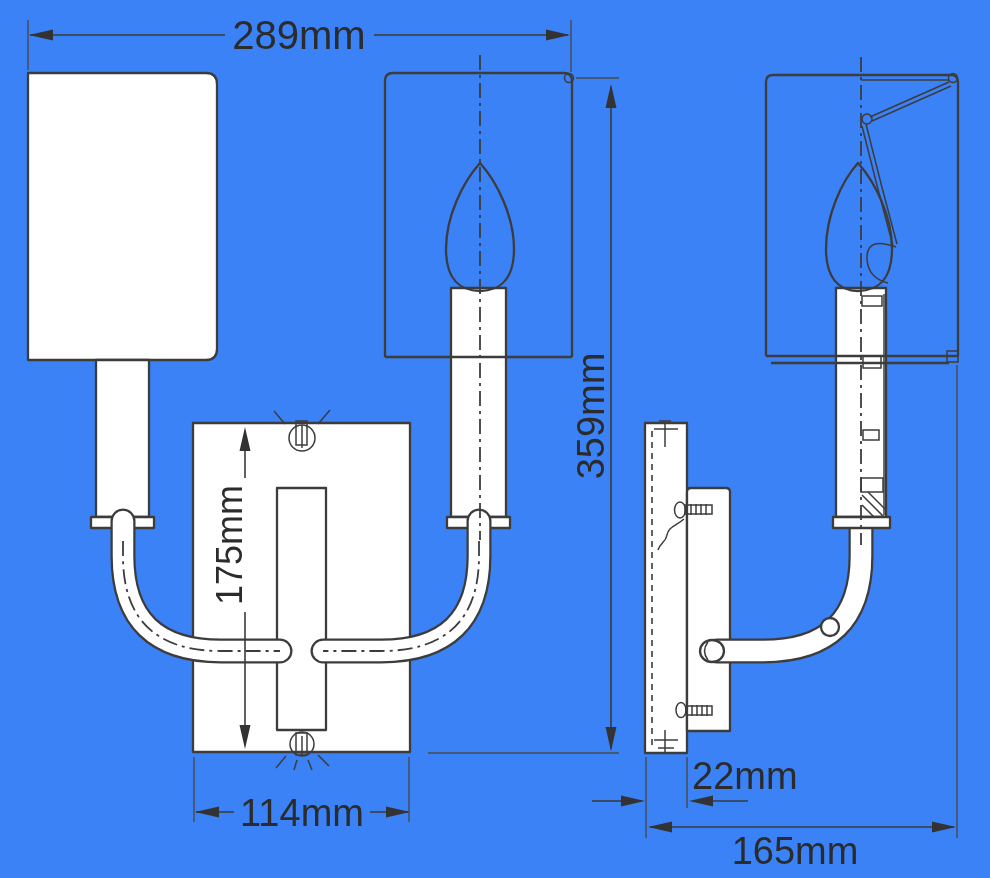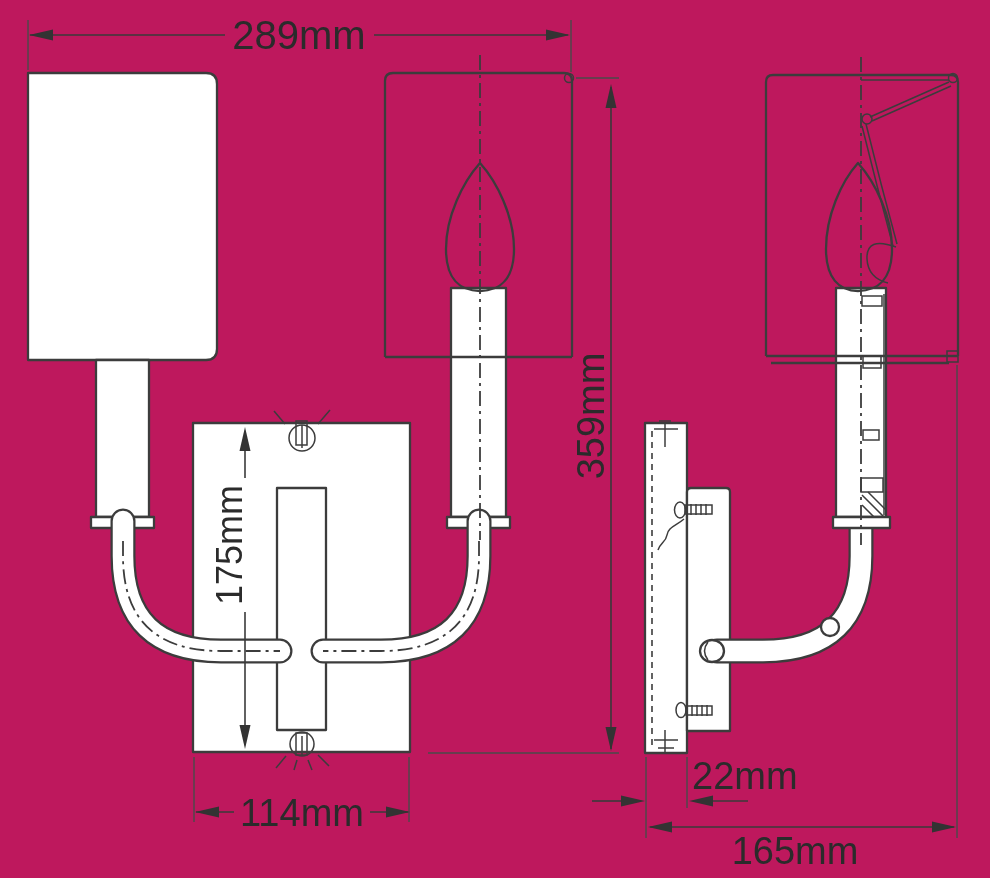--- a/index.html
+++ b/index.html
@@ -3,7 +3,7 @@
 <meta charset="utf-8">
 <style>
   html,body{margin:0;padding:0;background:#ffffff;}
-  .stage{width:990px;height:878px;position:relative;background:#be185d;overflow:hidden;}
+  .stage{width:990px;height:878px;position:relative;background:#3b82f6;overflow:hidden;}
   svg{display:block;}
   .ol   {stroke:#3c3c3c;stroke-width:2.3;fill:none;stroke-linejoin:round;}
   .olw  {stroke:#3c3c3c;stroke-width:2.3;fill:#ffffff;stroke-linejoin:round;}

